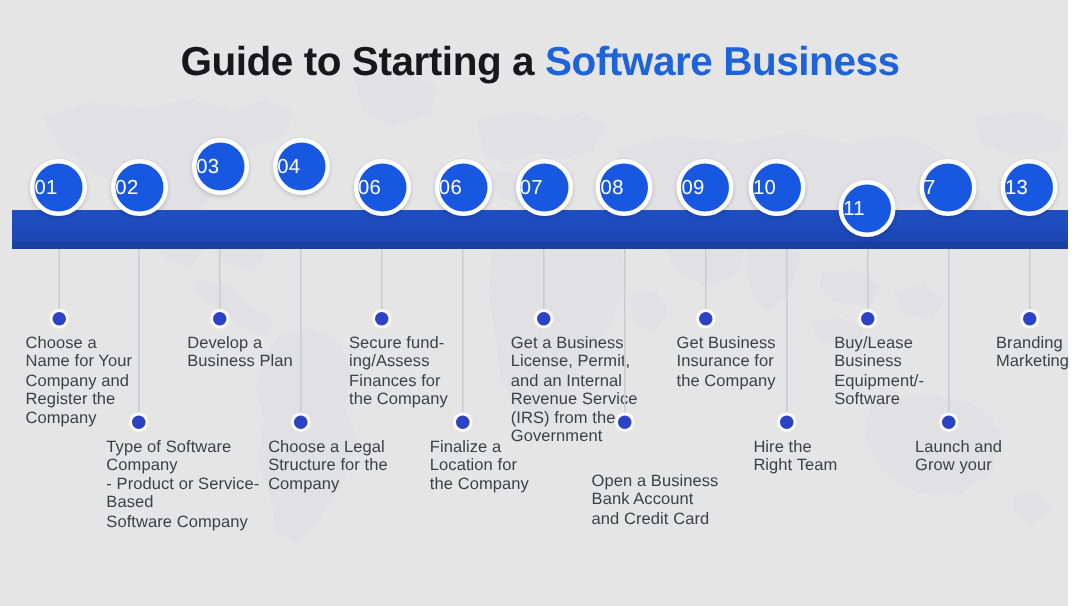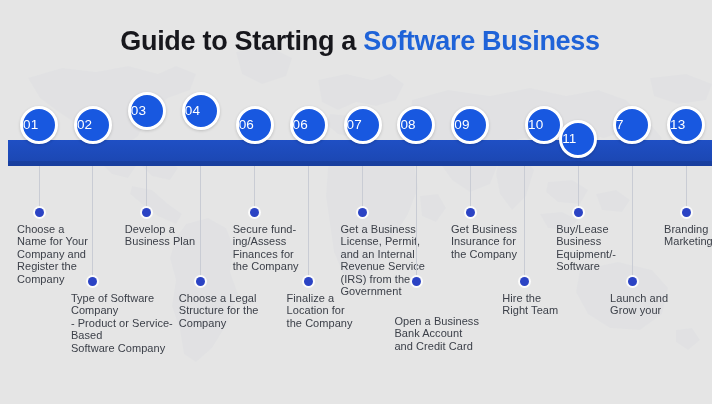--- a/index.html
+++ b/index.html
@@ -213,7 +213,7 @@
       <div class="connector-dot" style="left: 519.75px; top: 276.5px;"></div>
       <div class="caption" style="left: 502.25px; top: 292px; width: 120px;">Hire the
 Right Team</div>
-      <div class="step-circle" style="left: 525px; top: 106px;">10</div>
+      <div class="step-circle" style="left: 499px; top: 106px;">10</div>
       <div class="connector-line" style="left: 577.667px; top: 166px; height: 46px;"></div>
       <div class="connector-dot" style="left: 573.667px; top: 207.5px;"></div>
       <div class="caption" style="left: 556.167px; top: 223px; width: 120px;">Buy/Lease

